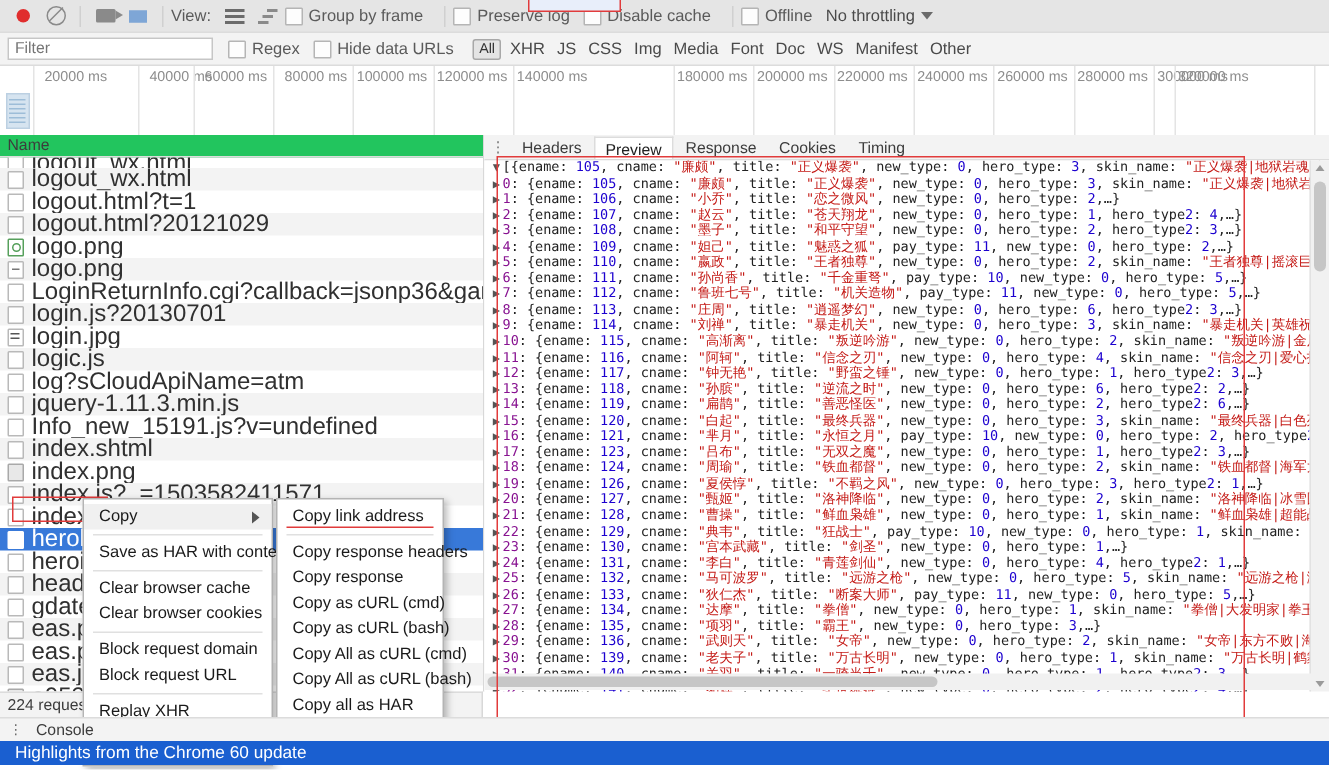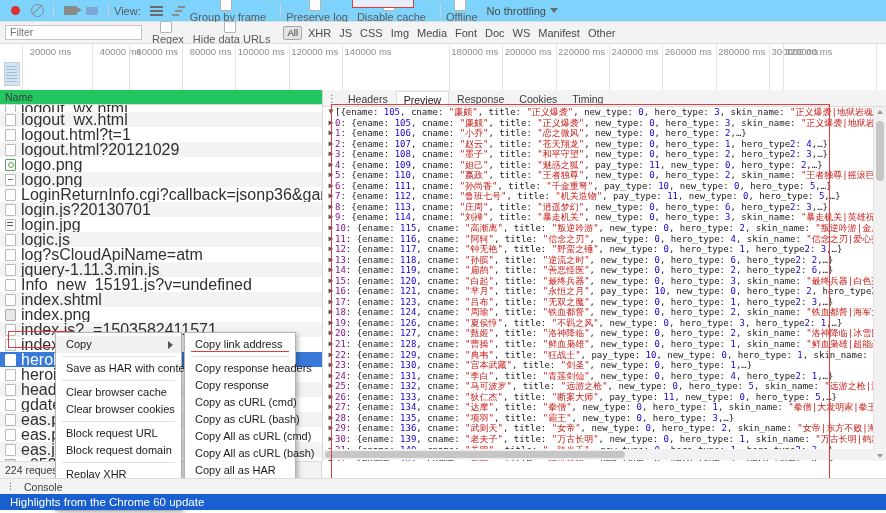--- a/index.html
+++ b/index.html
@@ -15,7 +15,7 @@
   
   .toolbar1{
     position:absolute;left:0;top:0;width:886px;height:22px;
-    background:#7dd3fc;border-bottom:1px solid #dcdcdc;
+    background:#e5e5e5;border-bottom:1px solid #dcdcdc;
     display:flex;align-items:center;padding:0 4px;box-sizing:border-box;
     gap:0px;
   }

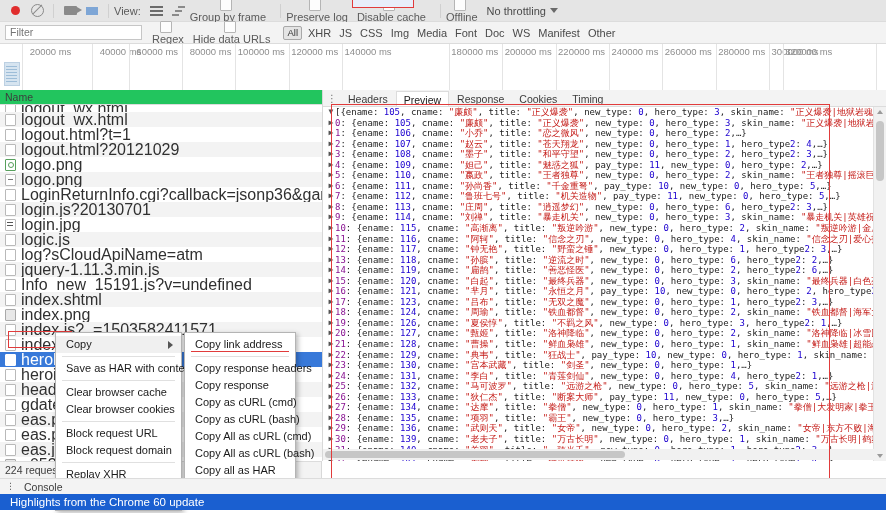--- a/index.html
+++ b/index.html
@@ -40,7 +40,7 @@
   .wfall i:nth-child(2){width:7px;left:3px;top:5px;}
   .wfall i:nth-child(3){width:7px;left:0px;top:9px;}
   .cb{width:10px;height:10px;border:1px solid #b5b5b5;background:#fdfdfd;border-radius:1px;display:inline-block;margin-right:4px;vertical-align:-1px;}
-  .cb-lab{color:#5a5a5a;margin-right:9px;white-space:nowrap;display:flex;align-items:center;flex-direction:column;}
+  .cb-lab{color:#5a5a5a;margin-right:9px;white-space:nowrap;display:flex;align-items:center;}
   .throttle{color:#4a4a4a;margin-right:4px;}
   .caret{width:0;height:0;border-left:4px solid transparent;border-right:4px solid transparent;border-top:5px solid #6a6a6a;}
 

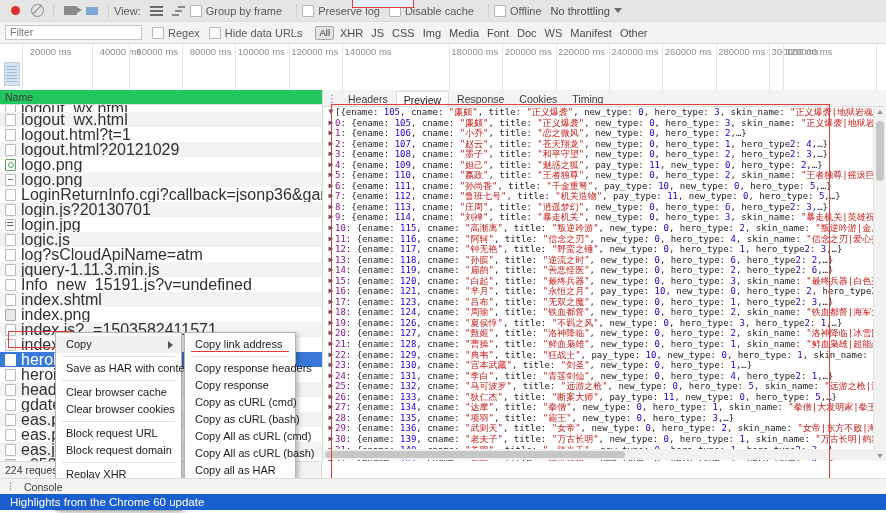--- a/index.html
+++ b/index.html
@@ -527,10 +527,10 @@
       </div>
       <div class="msep"></div>
       <div class="mi">
+        <span>Block request domain</span>
+      </div>
+      <div class="mi">
         <span>Block request URL</span>
-      </div>
-      <div class="mi">
-        <span>Block request domain</span>
       </div>
       <div class="msep"></div>
       <div class="mi">

